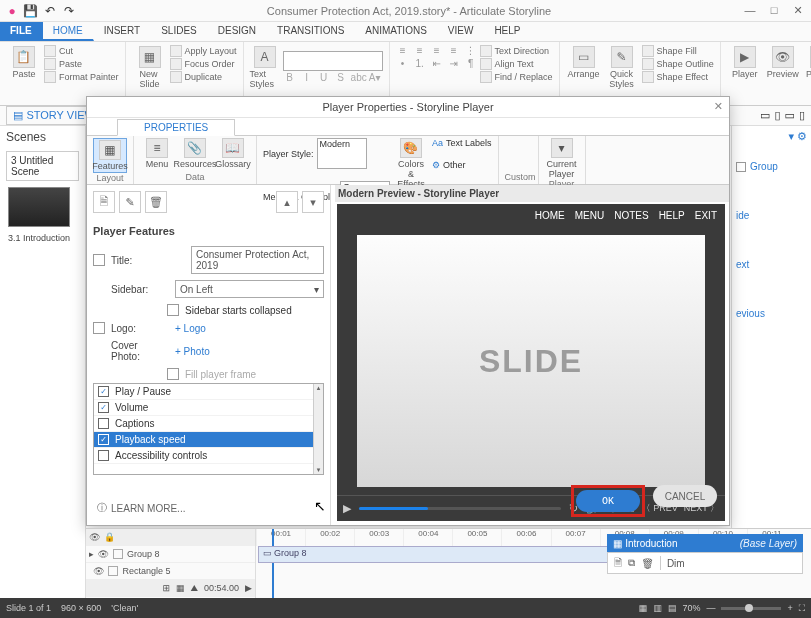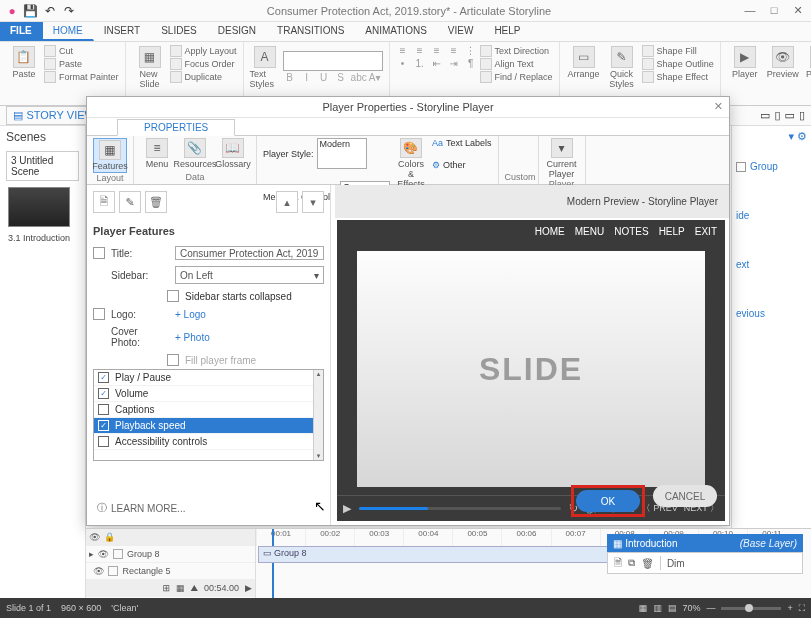--- a/index.html
+++ b/index.html
@@ -67,7 +67,7 @@
 .pcitem.sel .ck{border-color:#fff;color:#fff;}
 .pcbox .sbar{position:absolute;right:0;top:0;bottom:0;width:10px;background:#eee;border-left:1px solid #ccc;display:flex;flex-direction:column;justify-content:space-between;align-items:center;font-size:7px;color:#666;}
 .previewpane{flex:1;background:#fff;padding:0 0 0 4px;display:flex;flex-direction:column;}
-.previewhdr{font-size:10px;text-align:right;padding:11px;background:#eaeaea;color:#444;}
+.previewhdr{font-size:10px;text-align:left;padding:3px;background:#eaeaea;color:#444;font-weight:bold;}
 .player{flex:1;background:#3a3a3a;margin:2px 4px 4px 2px;display:flex;flex-direction:column;}
 .player .menubar{display:flex;justify-content:flex-end;gap:10px;color:#fff;font-size:10px;padding:6px 8px;}
 .player .slide{flex:1;margin:8px 20px;background:linear-gradient(#fdfdfd,#d7d7d7);display:flex;align-items:center;justify-content:center;color:#9c9c9c;font-size:32px;font-weight:700;letter-spacing:2px;}

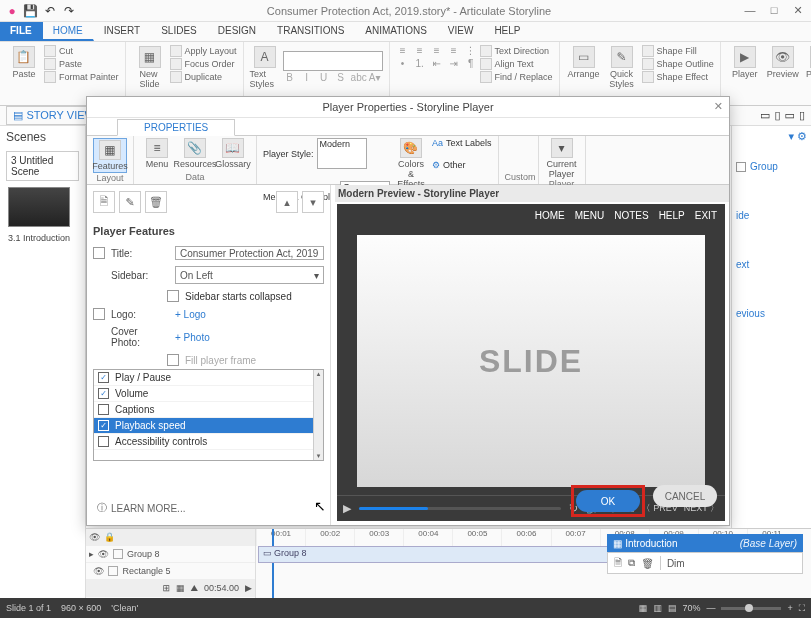--- a/index.html
+++ b/index.html
@@ -56,7 +56,7 @@
 .fldrow{display:flex;align-items:center;gap:6px;margin:3px 0;font-size:10px;}
 .fldrow .cb{width:12px;height:12px;border:1px solid #999;background:#fff;}
 .fldrow .lab{width:58px;color:#444;}
-.fldrow .inp{flex:1;border:1px solid #aaa;height:14px;padding:0 4px;background:#fff;display:flex;align-items:center;color:#555;}
+.fldrow .inp{flex:1;border:1px solid #aaa;height:28px;padding:0 4px;background:#fff;display:flex;align-items:center;color:#555;margin-left:16px;}
 .fldrow .dd{flex:1;border:1px solid #aaa;height:18px;background:#fff;display:flex;align-items:center;padding:0 4px;justify-content:space-between;color:#555;}
 .linklike{color:#2e7cd1;}
 .pcbox{border:1px solid #aaa;height:92px;overflow:hidden;position:relative;}

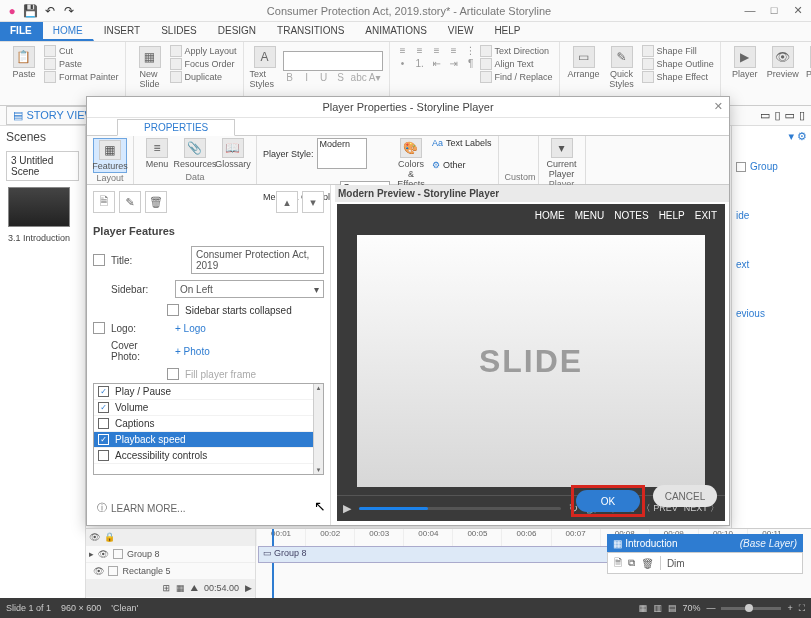--- a/index.html
+++ b/index.html
@@ -79,7 +79,7 @@
 .mbtns{position:absolute;right:12px;bottom:8px;display:flex;gap:8px;}
 .mbtns .okwrap{border:3px solid #d6261e;padding:2px;}
 .mbtns button{width:64px;height:22px;border-radius:11px;border:none;font-size:10px;}
-.mbtns .ok{background:#2e7cd1;color:#fff;}
+.mbtns .ok{background:#2e7cd1;color:#fff;font-family:Liberation Mono, monospace;}
 .mbtns .cn{background:#e4e4e4;color:#666;}
 .timeline{position:absolute;left:86px;right:0;bottom:20px;height:70px;border-top:1px solid #ccc;background:#fafafa;display:flex;}
 .timeline .left{width:170px;border-right:1px solid #ddd;}

